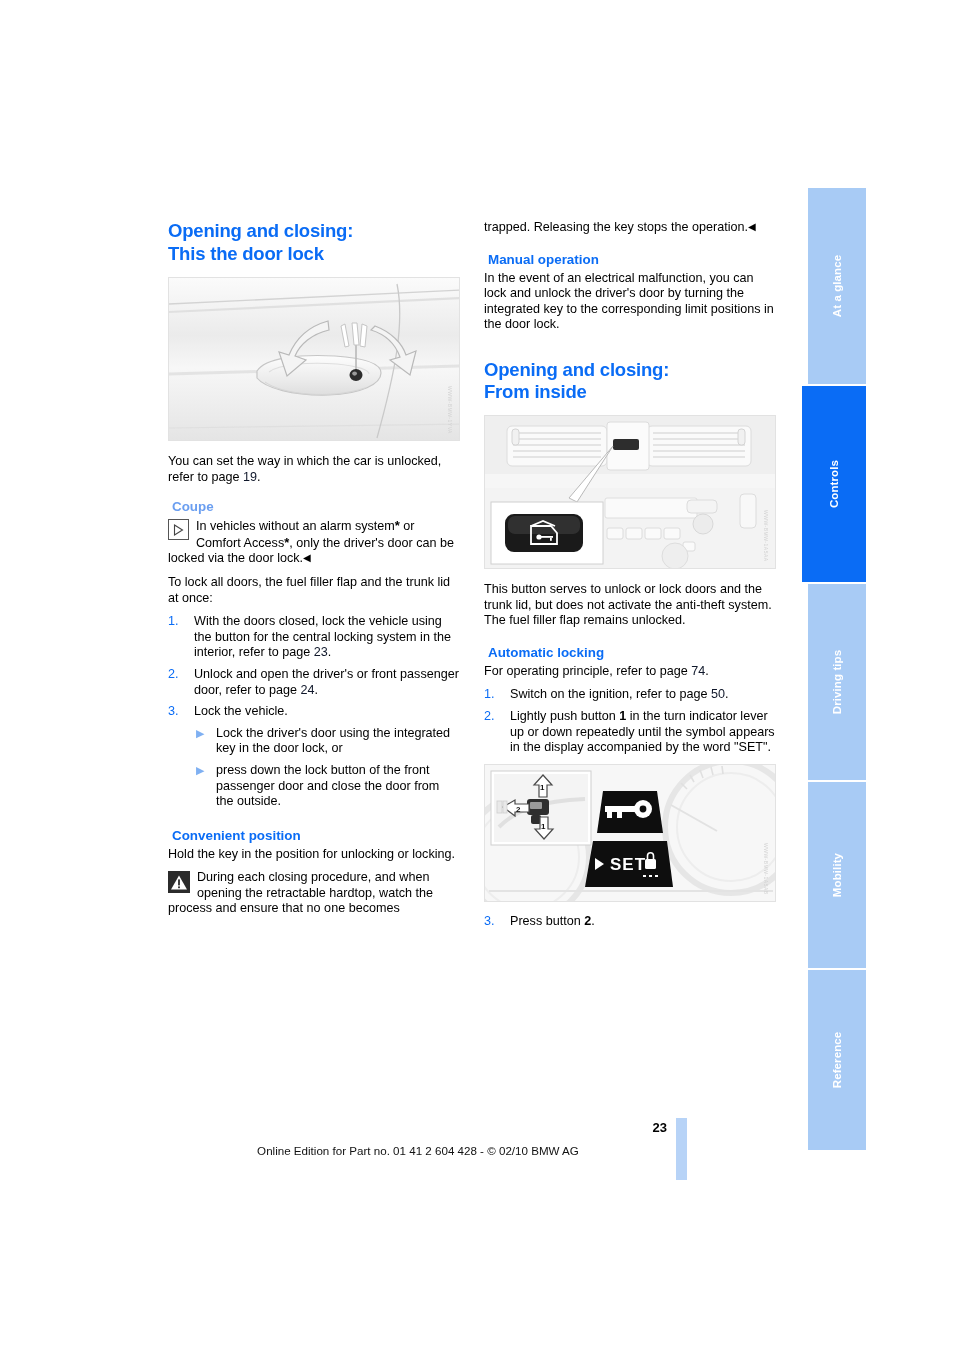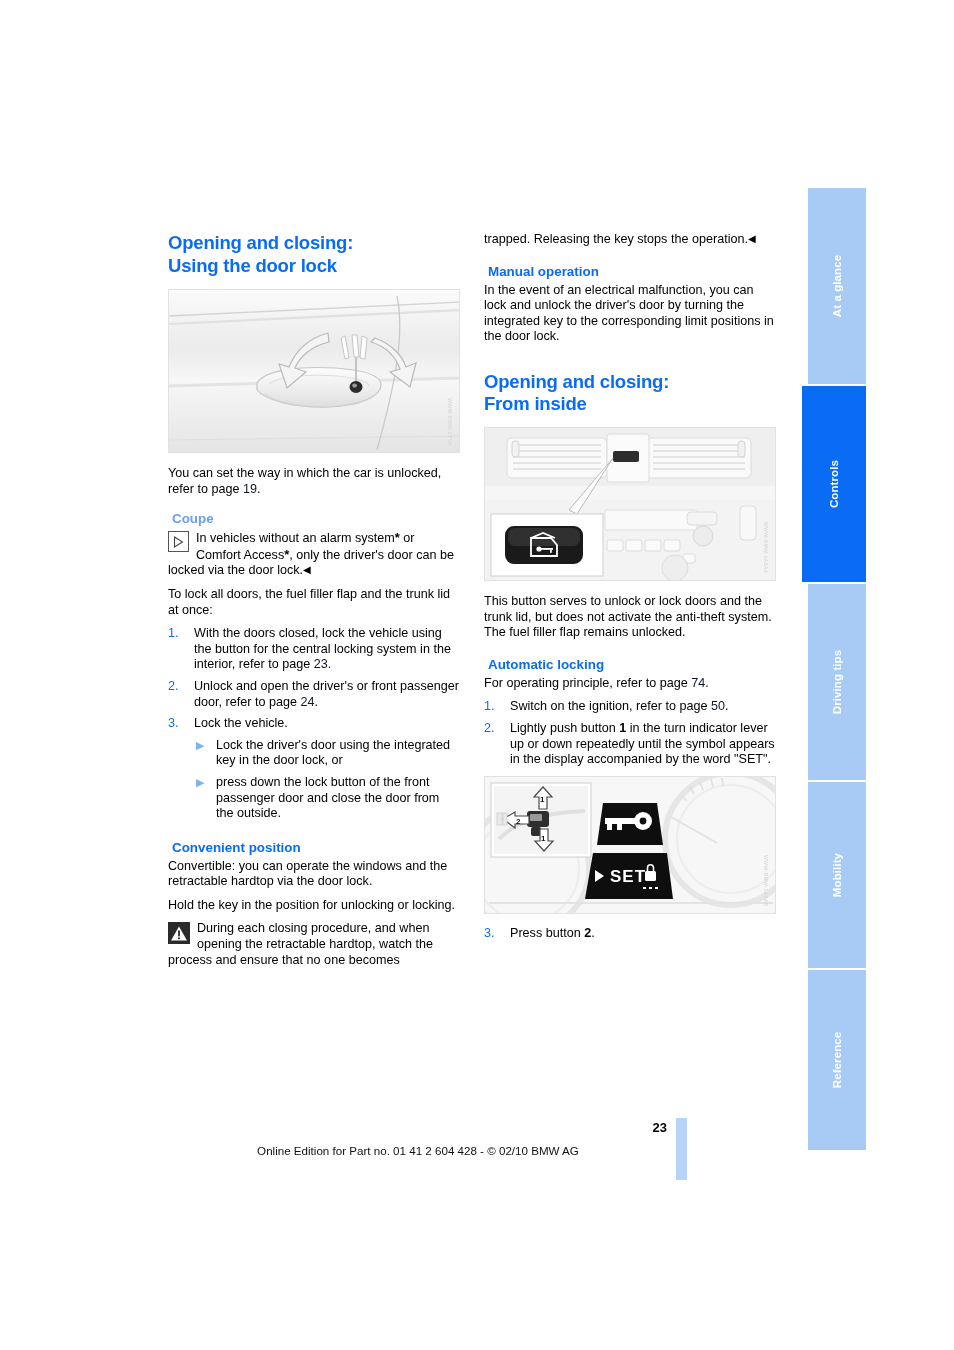--- a/index.html
+++ b/index.html
@@ -60,7 +60,7 @@
   .col {
     position: absolute;
     width: 292px;
-    top: 232px;
+    top: 220px;
     font-size: 12.6px;
     line-height: 15.6px;
   }

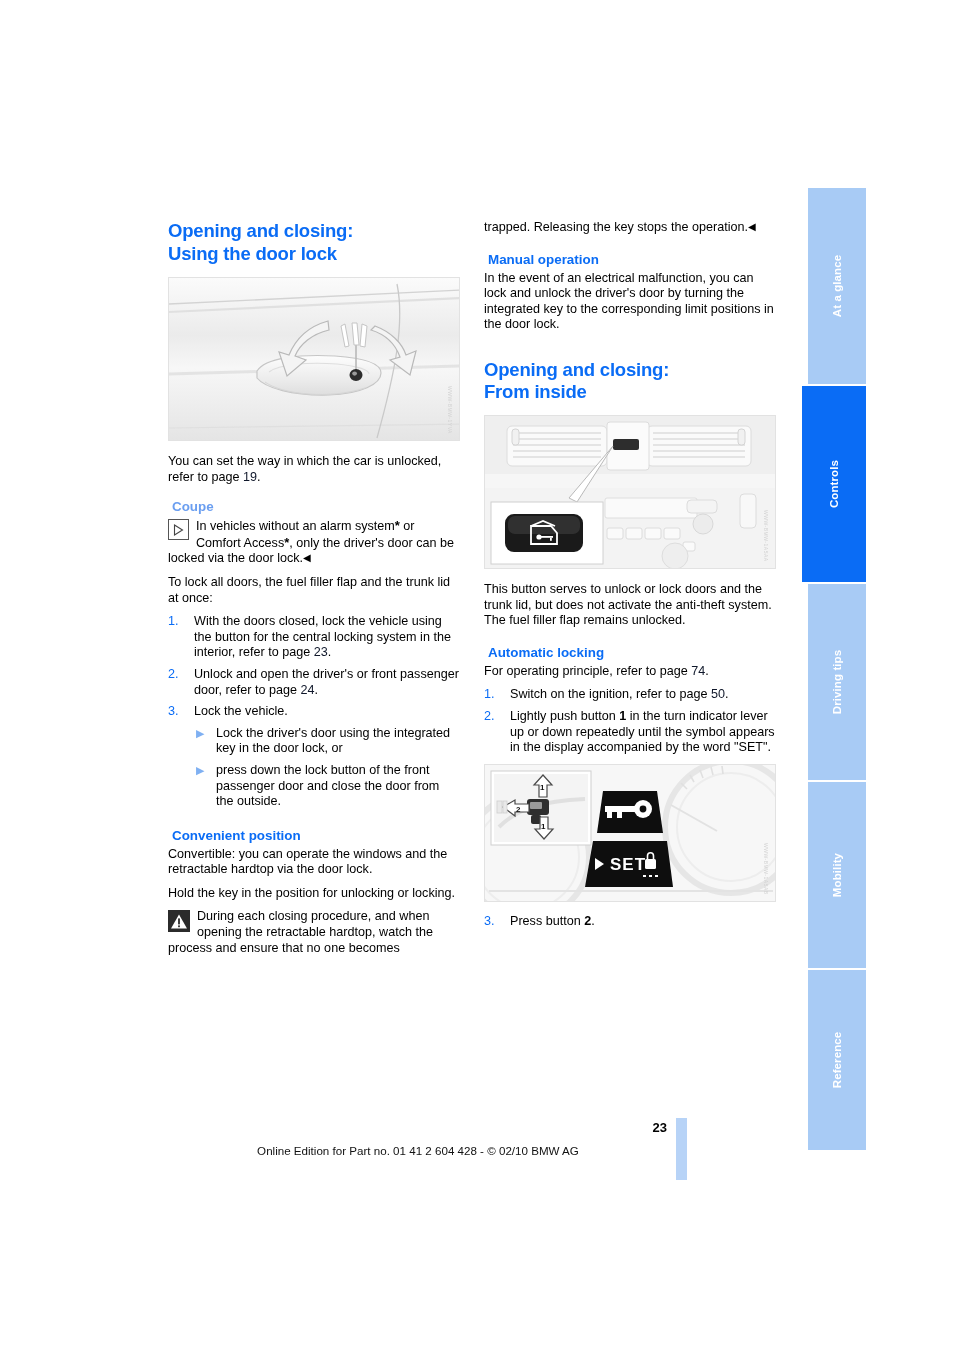--- a/index.html
+++ b/index.html
@@ -246,7 +246,7 @@
 
     <h1 class="sect">
       <span>Opening and closing:</span><br>
-      <span>Using the door lock</span>
+      <span>This the door lock</span>
     </h1>
 
     <div class="figure" style="width:292px; height:164px; margin-bottom:13px;">

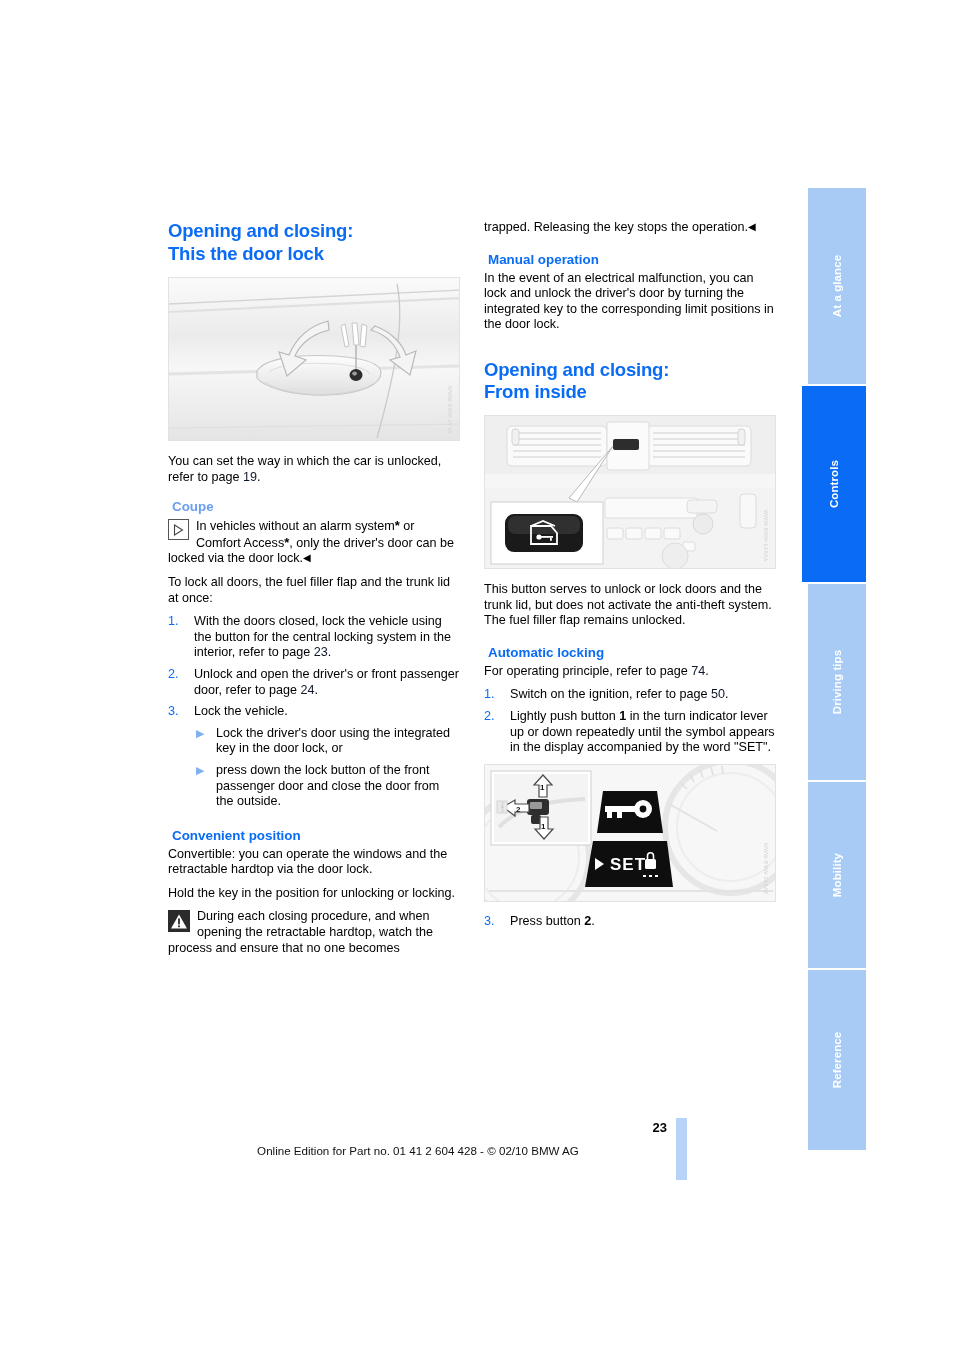--- a/index.html
+++ b/index.html
@@ -344,7 +344,6 @@
     <h2 class="sub" style="margin-top:18px;">Convenient position</h2>
 
 
-    <p class="body">Convertible: you can operate the windows and the retractable hardtop via the door lock.</p>
 
     <p class="body">Hold the key in the position for unlocking or locking.</p>
 

